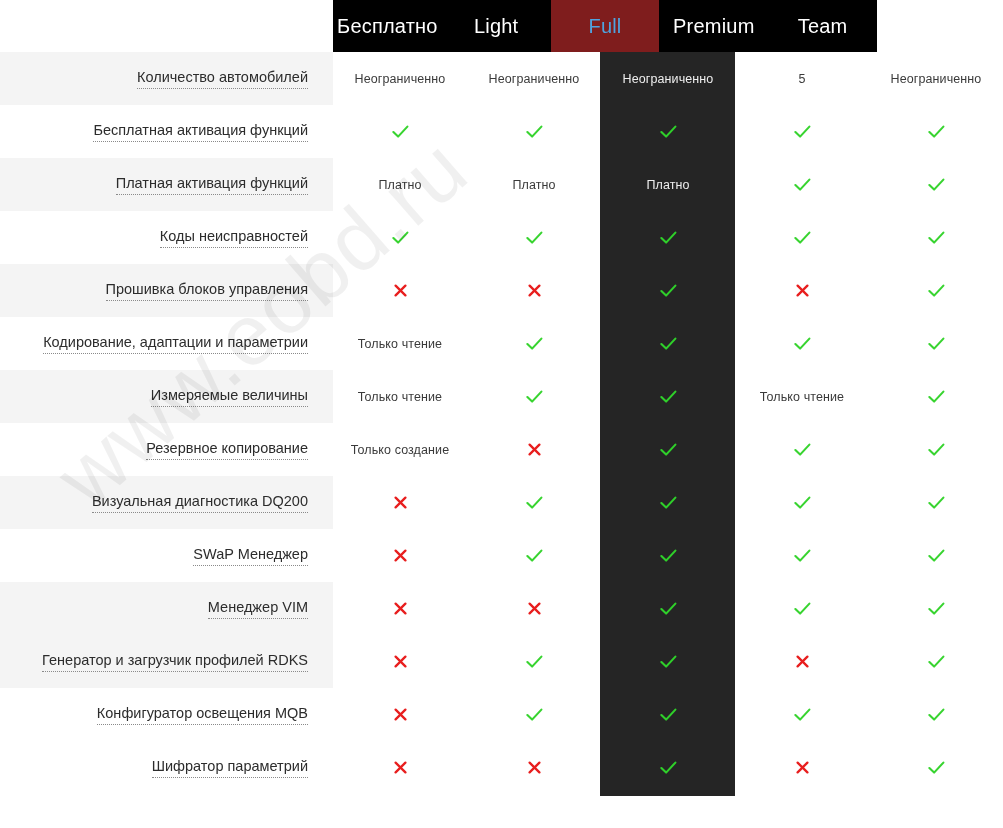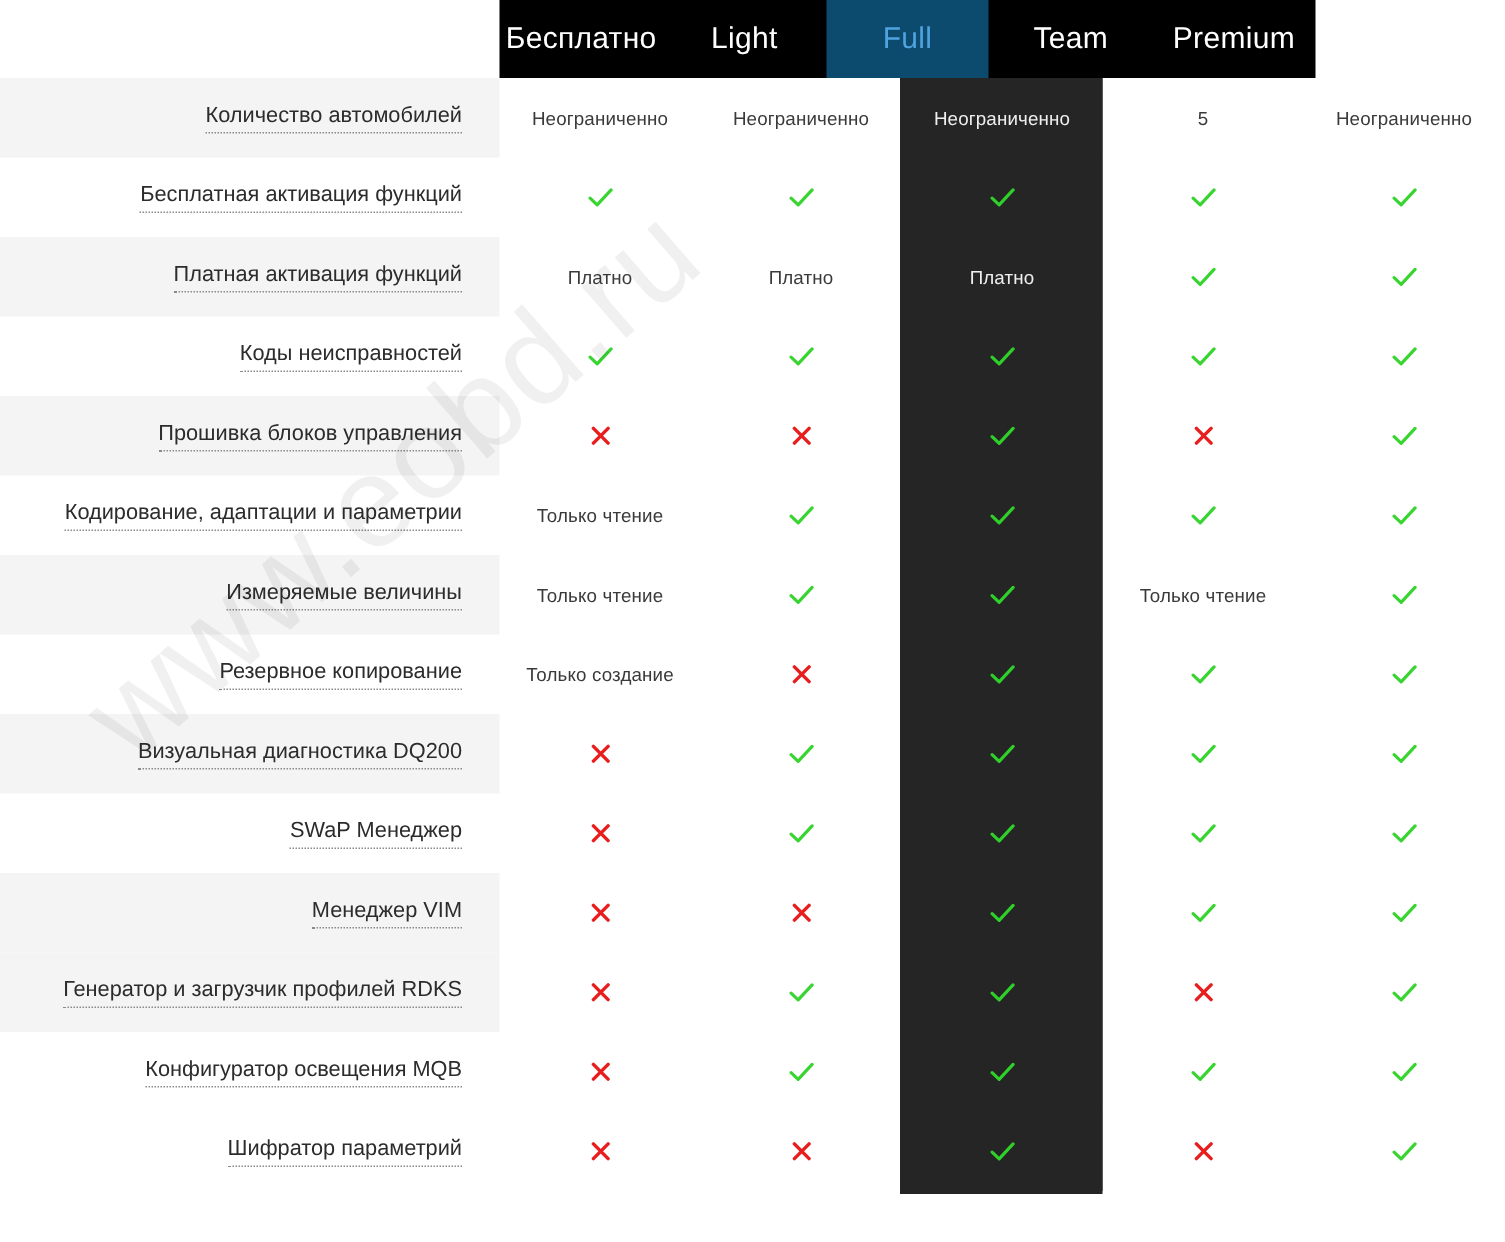--- a/index.html
+++ b/index.html
@@ -86,7 +86,7 @@
     letter-spacing: 0.2px;
   }
   #header-row .hcell.is-highlight {
-    background: #0c4a6e;
+    background: #7f1d1d;
     color: #4fa3df;
   }
 

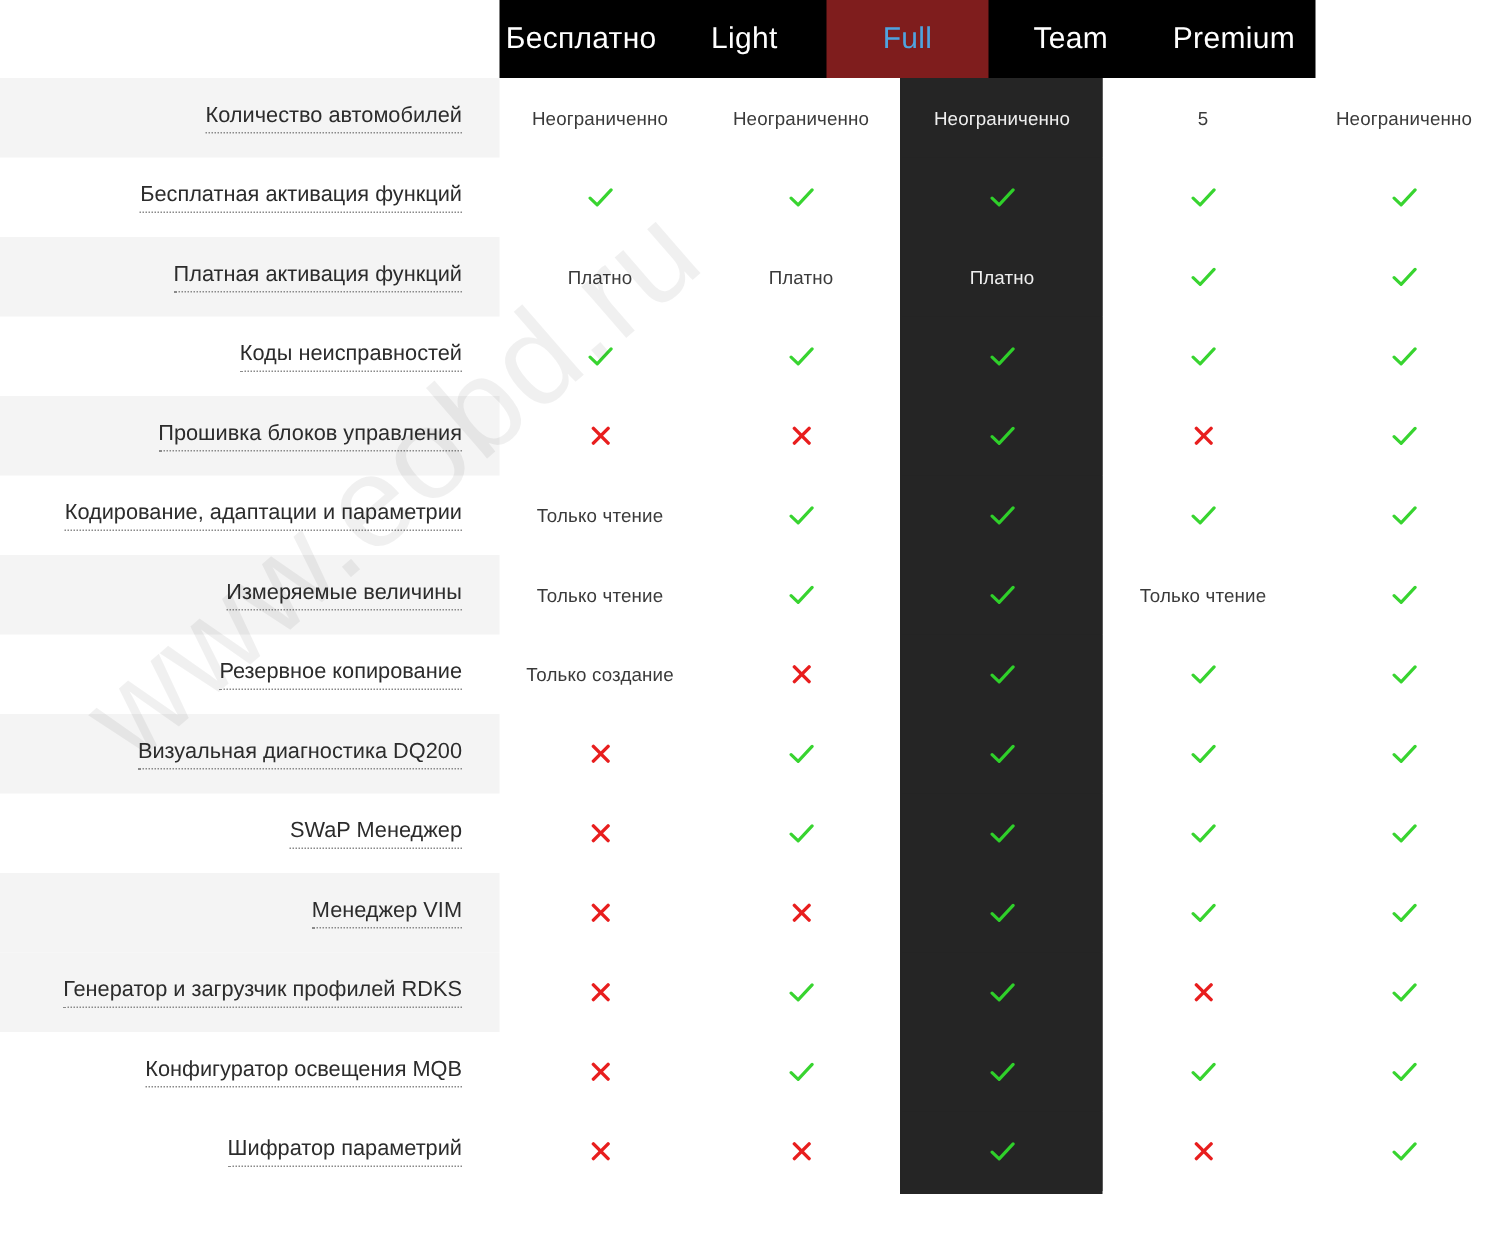--- a/index.html
+++ b/index.html
@@ -182,8 +182,8 @@
       <div class="hcell">Бесплатно</div>
       <div class="hcell">Light</div>
       <div class="hcell is-highlight">Full</div>
+      <div class="hcell">Premium</div>
       <div class="hcell">Team</div>
-      <div class="hcell">Premium</div>
     </div>
   <div id="body-rows">
       <div class="trow stripe">

